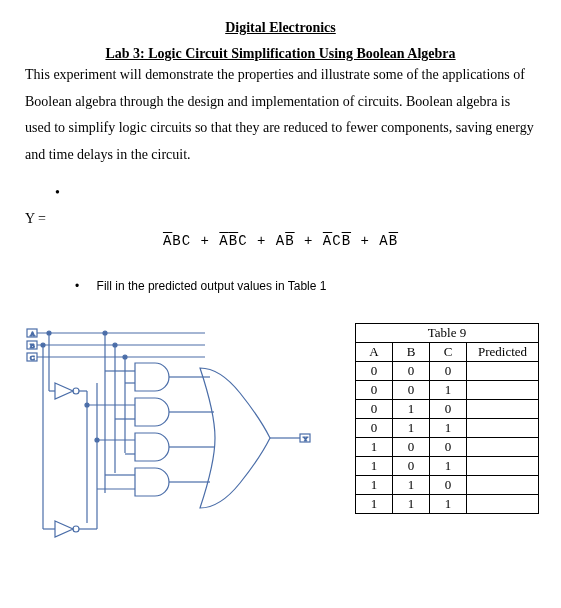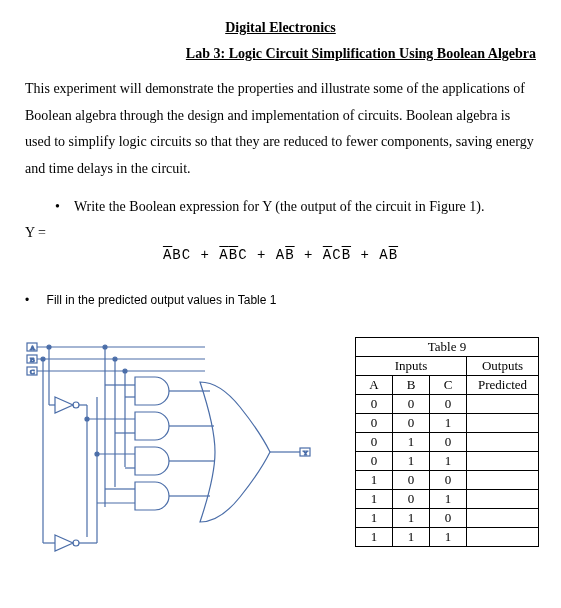--- a/index.html
+++ b/index.html
@@ -19,10 +19,9 @@
     text-decoration: underline;
   }
   .subtitle {
-    text-align: right;
+    text-align: center;
     font-weight: bold;
     text-decoration: underline;
-    margin-bottom: 14px;
   }
   .para {
     line-height: 1.9;

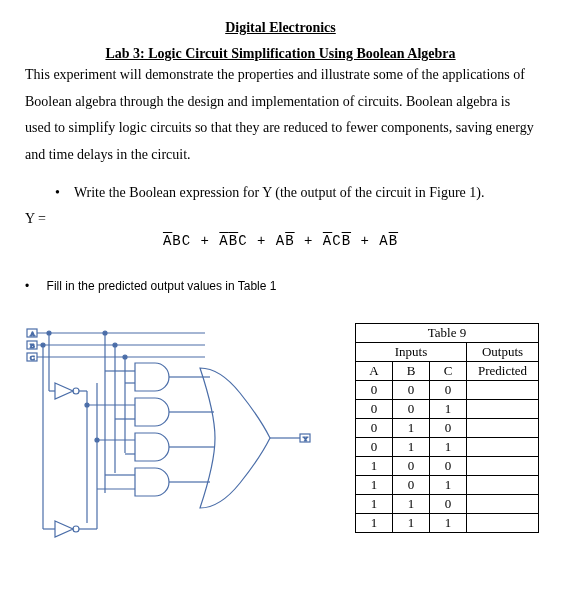--- a/index.html
+++ b/index.html
@@ -87,7 +87,6 @@
 
 <div class="bullet-row">
   <span class="bullet-dot">•</span>
-  <span>Write the Boolean expression for Y (the output of the circuit in Figure 1).</span>
 </div>
 
 <div class="expr-label">Y =</div>

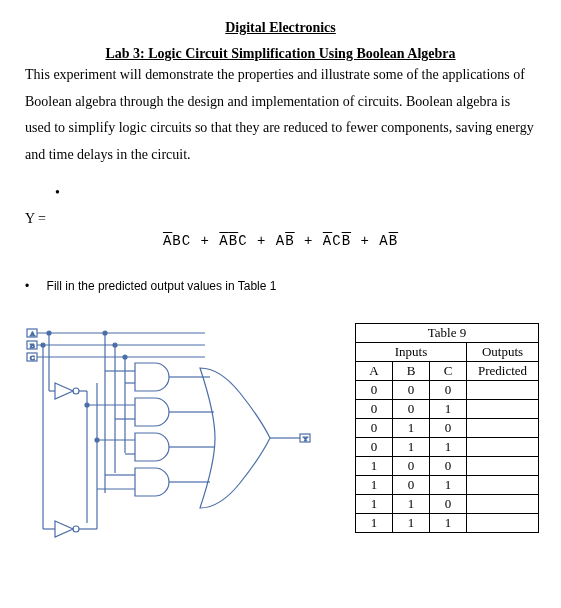--- a/index.html
+++ b/index.html
@@ -50,6 +50,7 @@
   .bullet2 {
     font-family: Verdana, Arial, sans-serif;
     font-size: 12px;
+    margin-left: 50px;
     margin-bottom: 30px;
   }
   .bullet2 .dot { margin-right: 14px; }

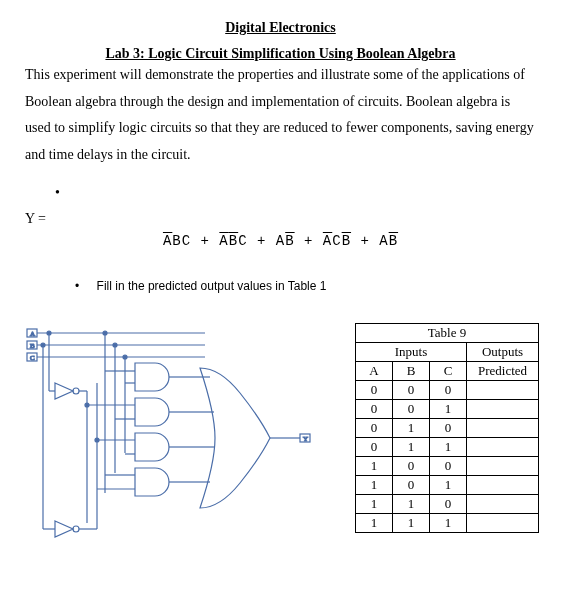--- a/index.html
+++ b/index.html
@@ -190,10 +190,6 @@
           <td colspan="4" class="title-cell">Table 9</td>
         </tr>
     <tr>
-      <td colspan="3">Inputs</td>
-      <td class="pred">Outputs</td>
-    </tr>
-    <tr>
       <td>A</td>
       <td>B</td>
       <td>C</td>

